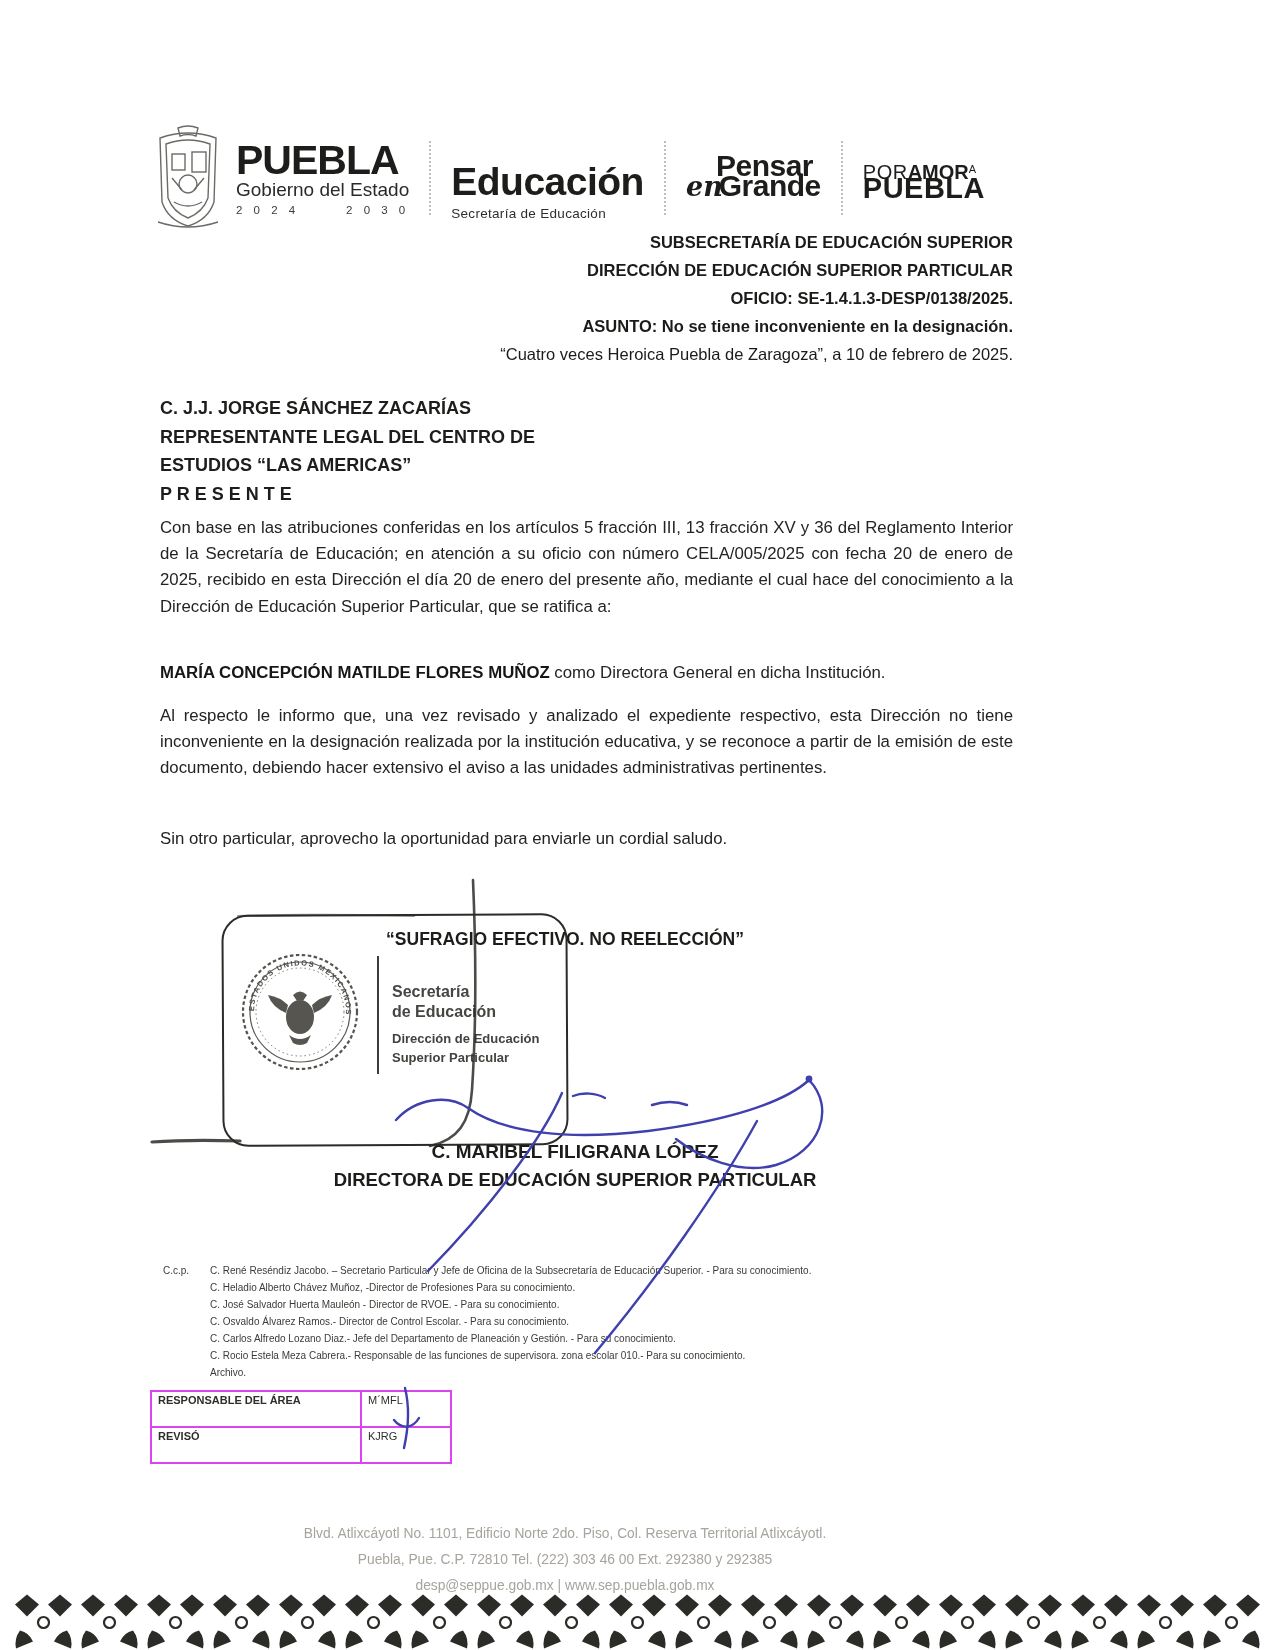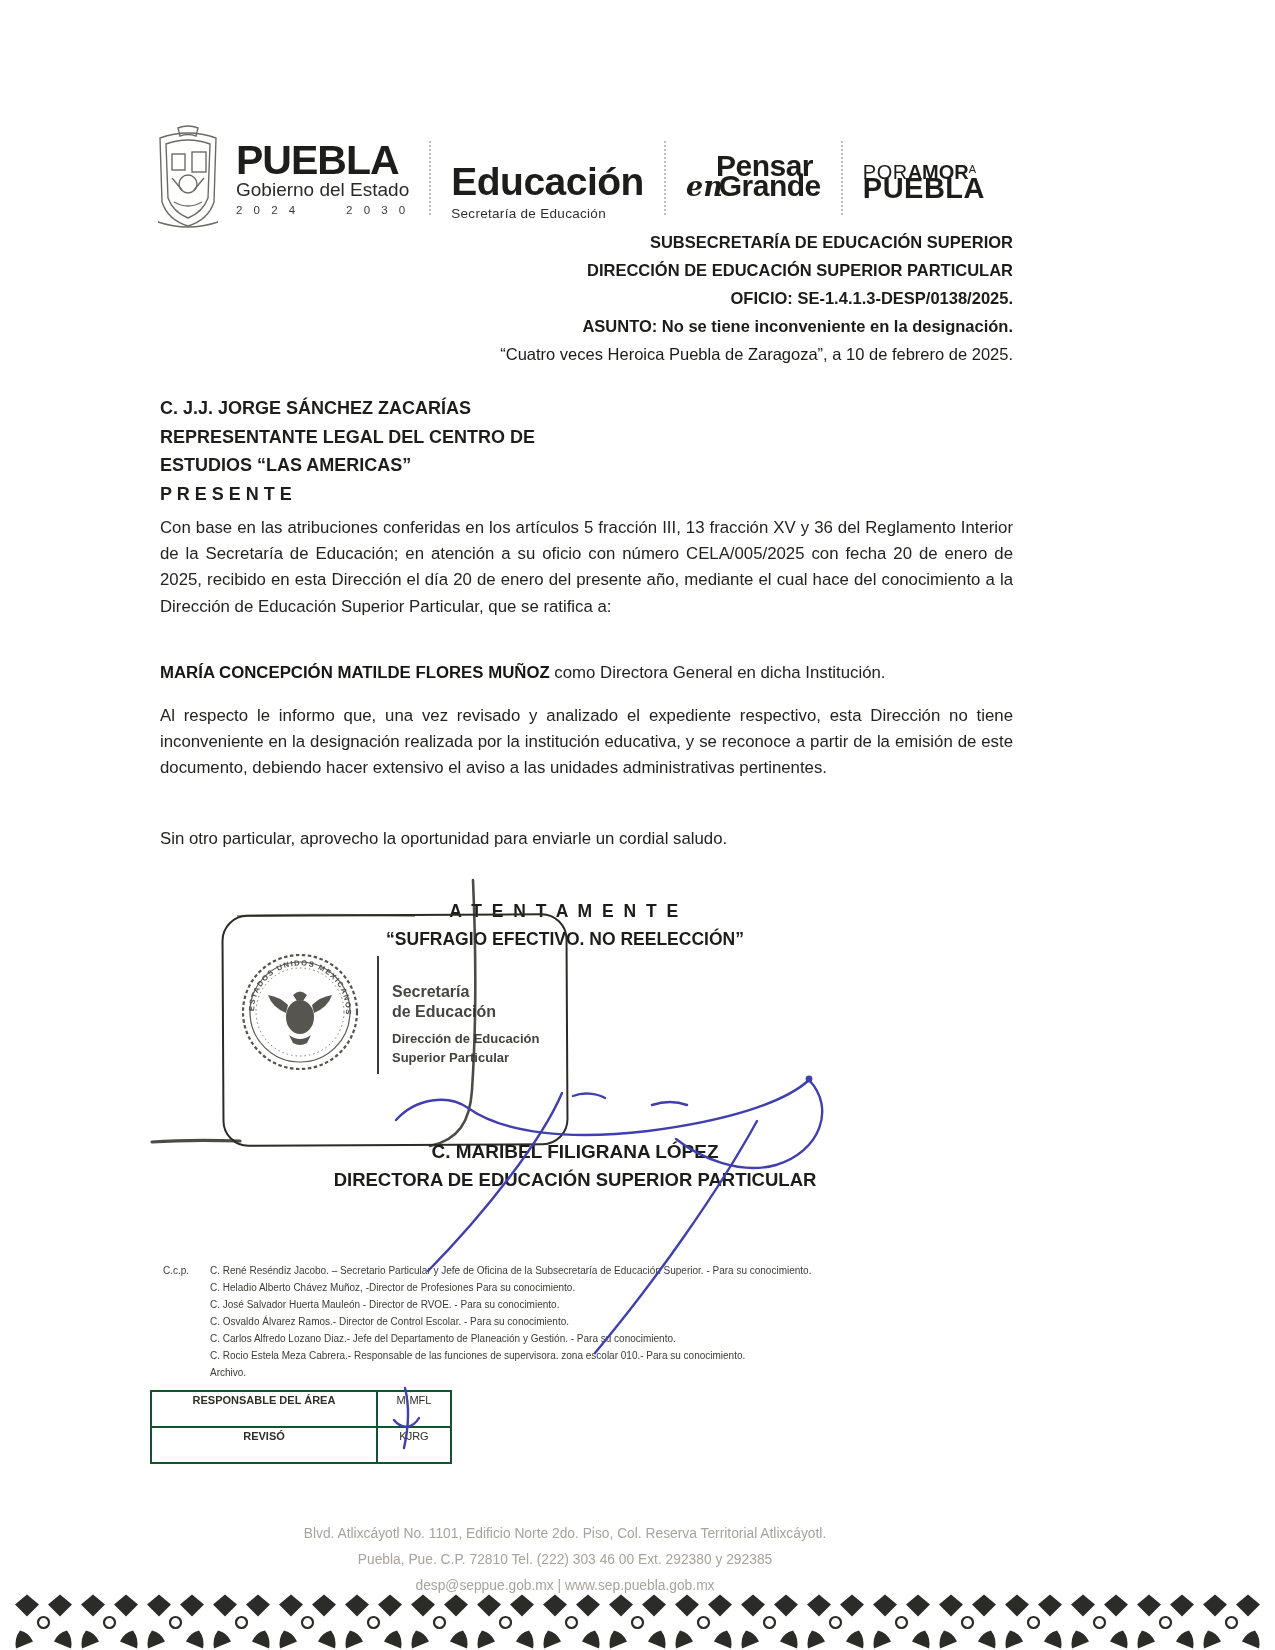--- a/index.html
+++ b/index.html
@@ -129,7 +129,6 @@
   <div class="abs para" id="para2">Al respecto le informo que, una vez revisado y analizado el expediente respectivo, esta Dirección no tiene inconveniente en la designación realizada por la institución educativa, y se reconoce a partir de la emisión de este documento, debiendo hacer extensivo el aviso a las unidades administrativas pertinentes.</div>
   <div class="abs" id="closing">Sin otro particular, aprovecho la oportunidad para enviarle un cordial saludo.</div>
 
-  <div class="abs" id="atent">A T E N T A M E N T E</div>
   <div class="abs" id="sufragio">“SUFRAGIO EFECTIVO. NO REELECCIÓN”</div>
 
   <div class="abs" id="stamp-box"></div>

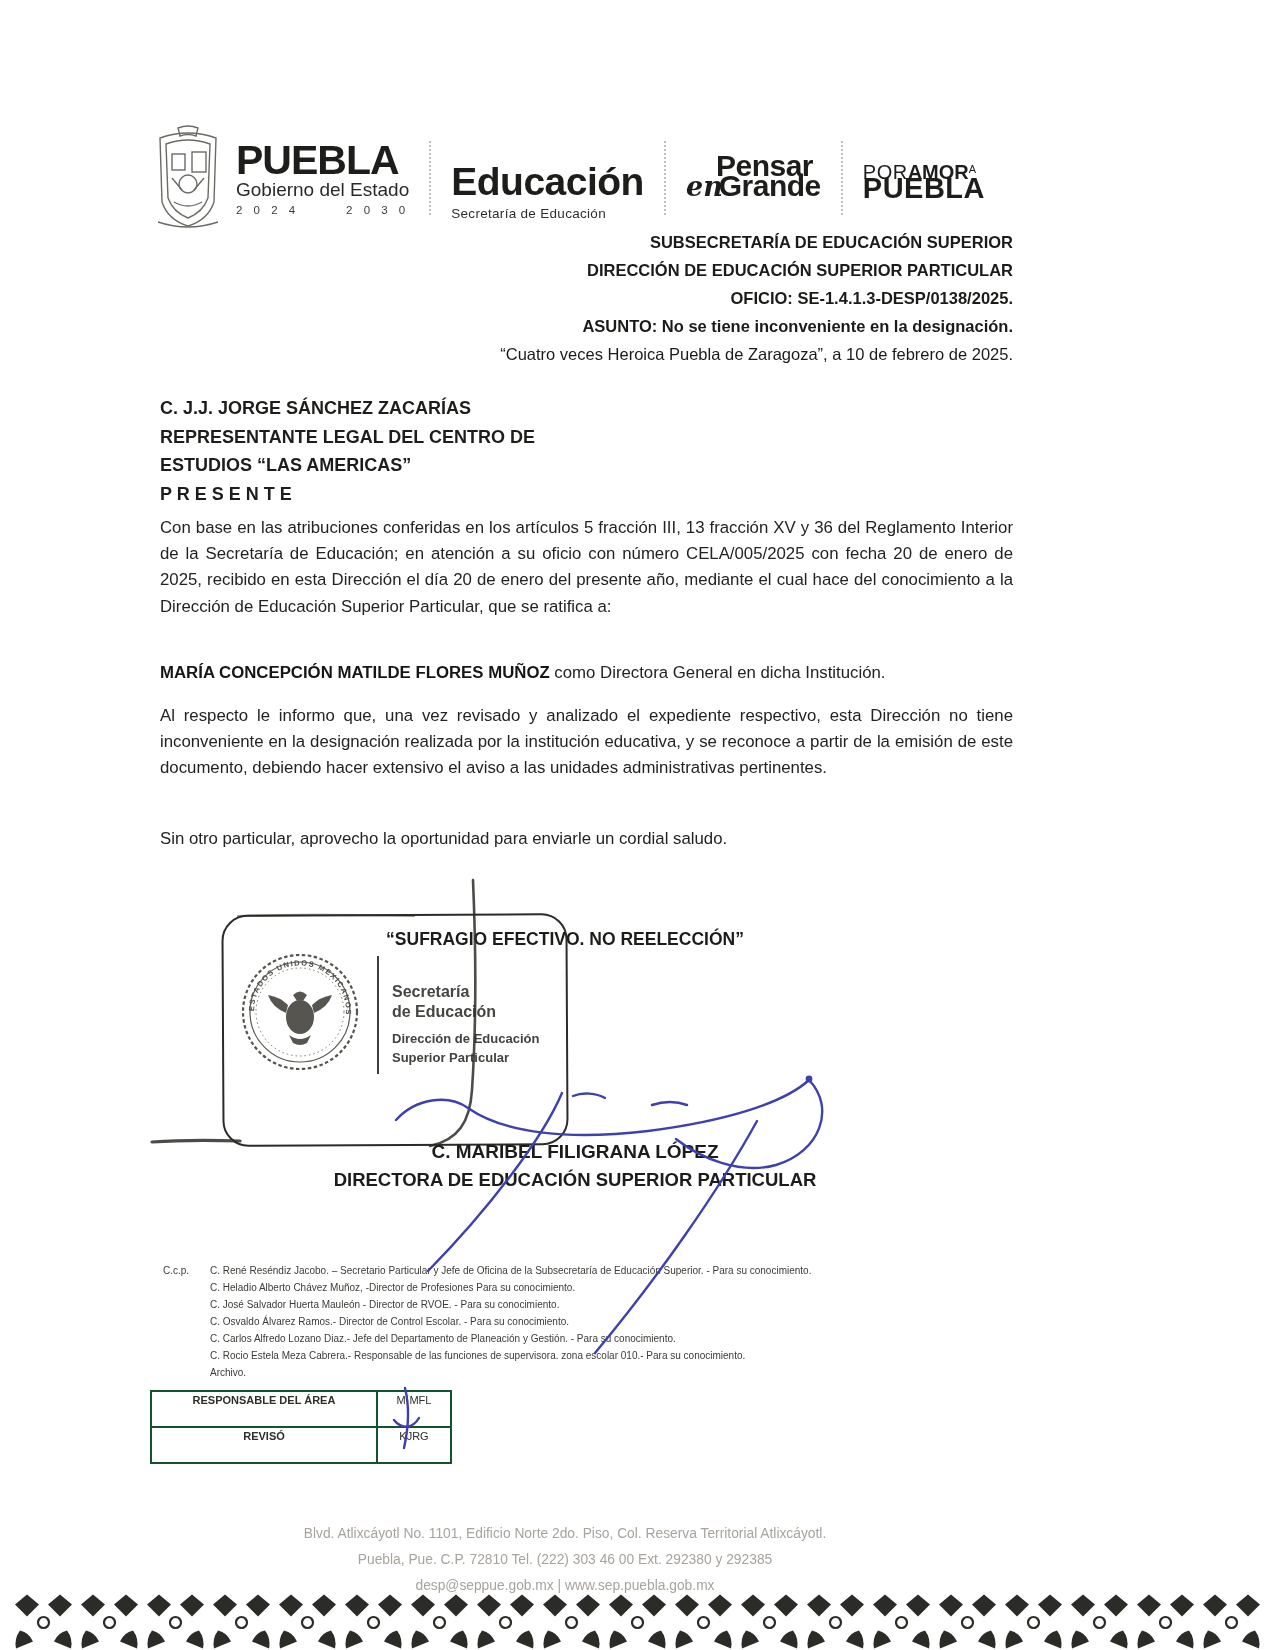--- a/index.html
+++ b/index.html
@@ -55,7 +55,7 @@
   #ccp .label{width:47px;}
   
   #approval{left:150px;top:1390px;width:302px;border:2px solid #262622;border-collapse:collapse;}
-  #approval td{border:2px solid #14532d;height:30px;vertical-align:top;padding:2px 14px;font-size:11px;color:#2e2e2a;text-align:center;}
+  #approval td{border:2px solid #d946ef;height:30px;vertical-align:top;padding:2px 6px;font-size:11px;color:#2e2e2a;}
   #approval td.lbl{width:196px;font-weight:bold;}
   
   #footer{left:55px;top:1521px;width:1020px;text-align:center;font-size:13.8px;line-height:26px;color:#a7a39d;}

